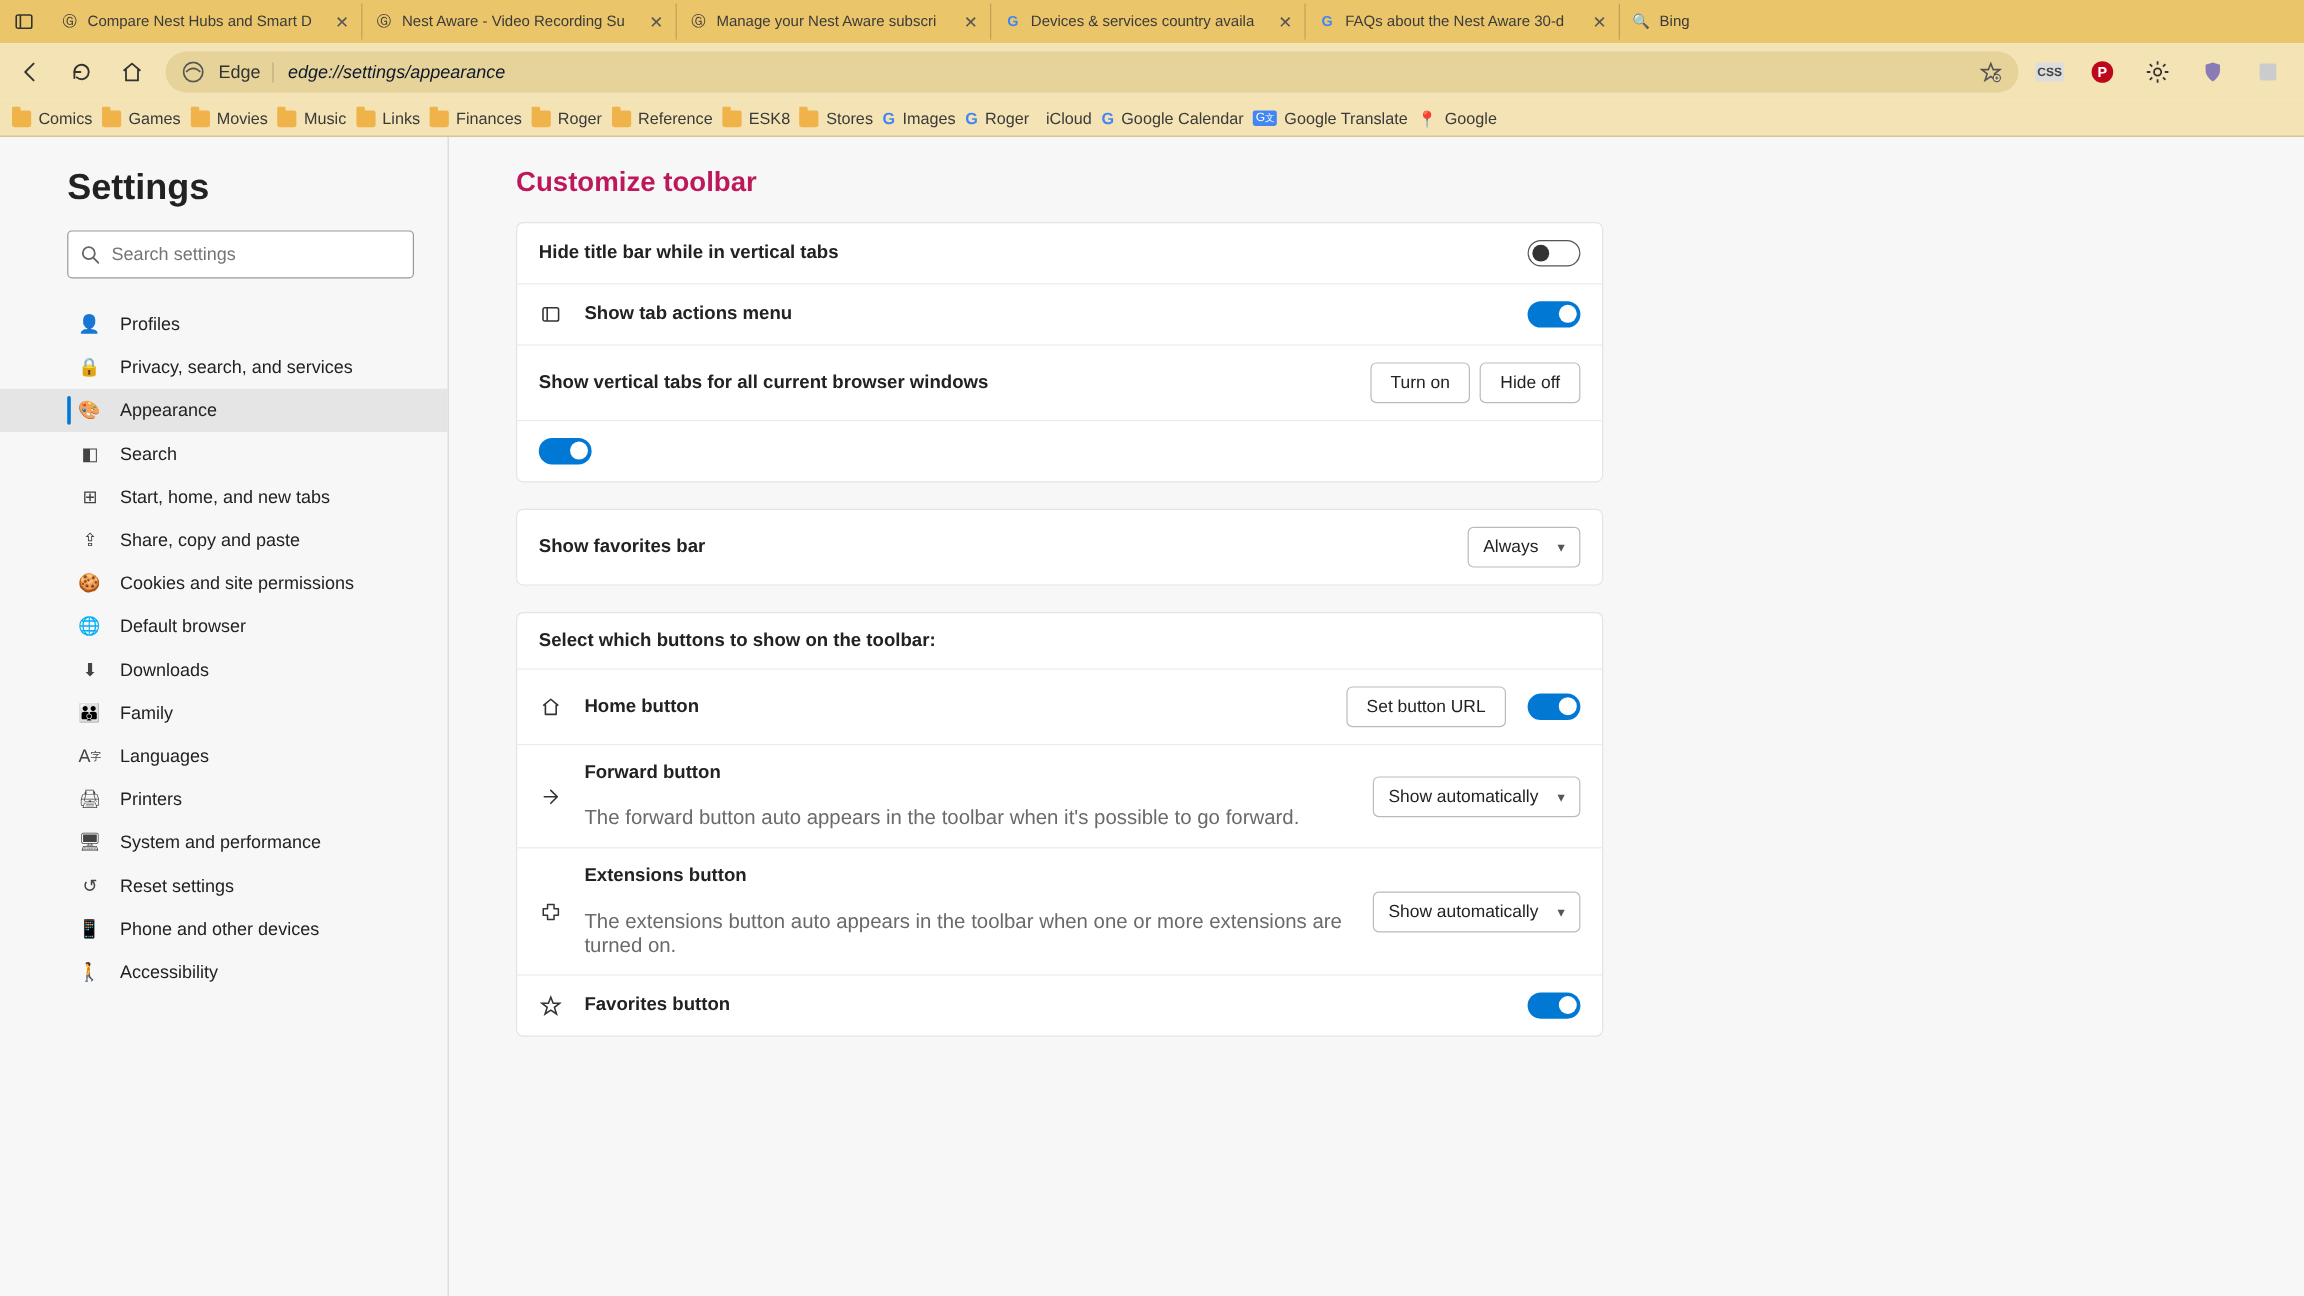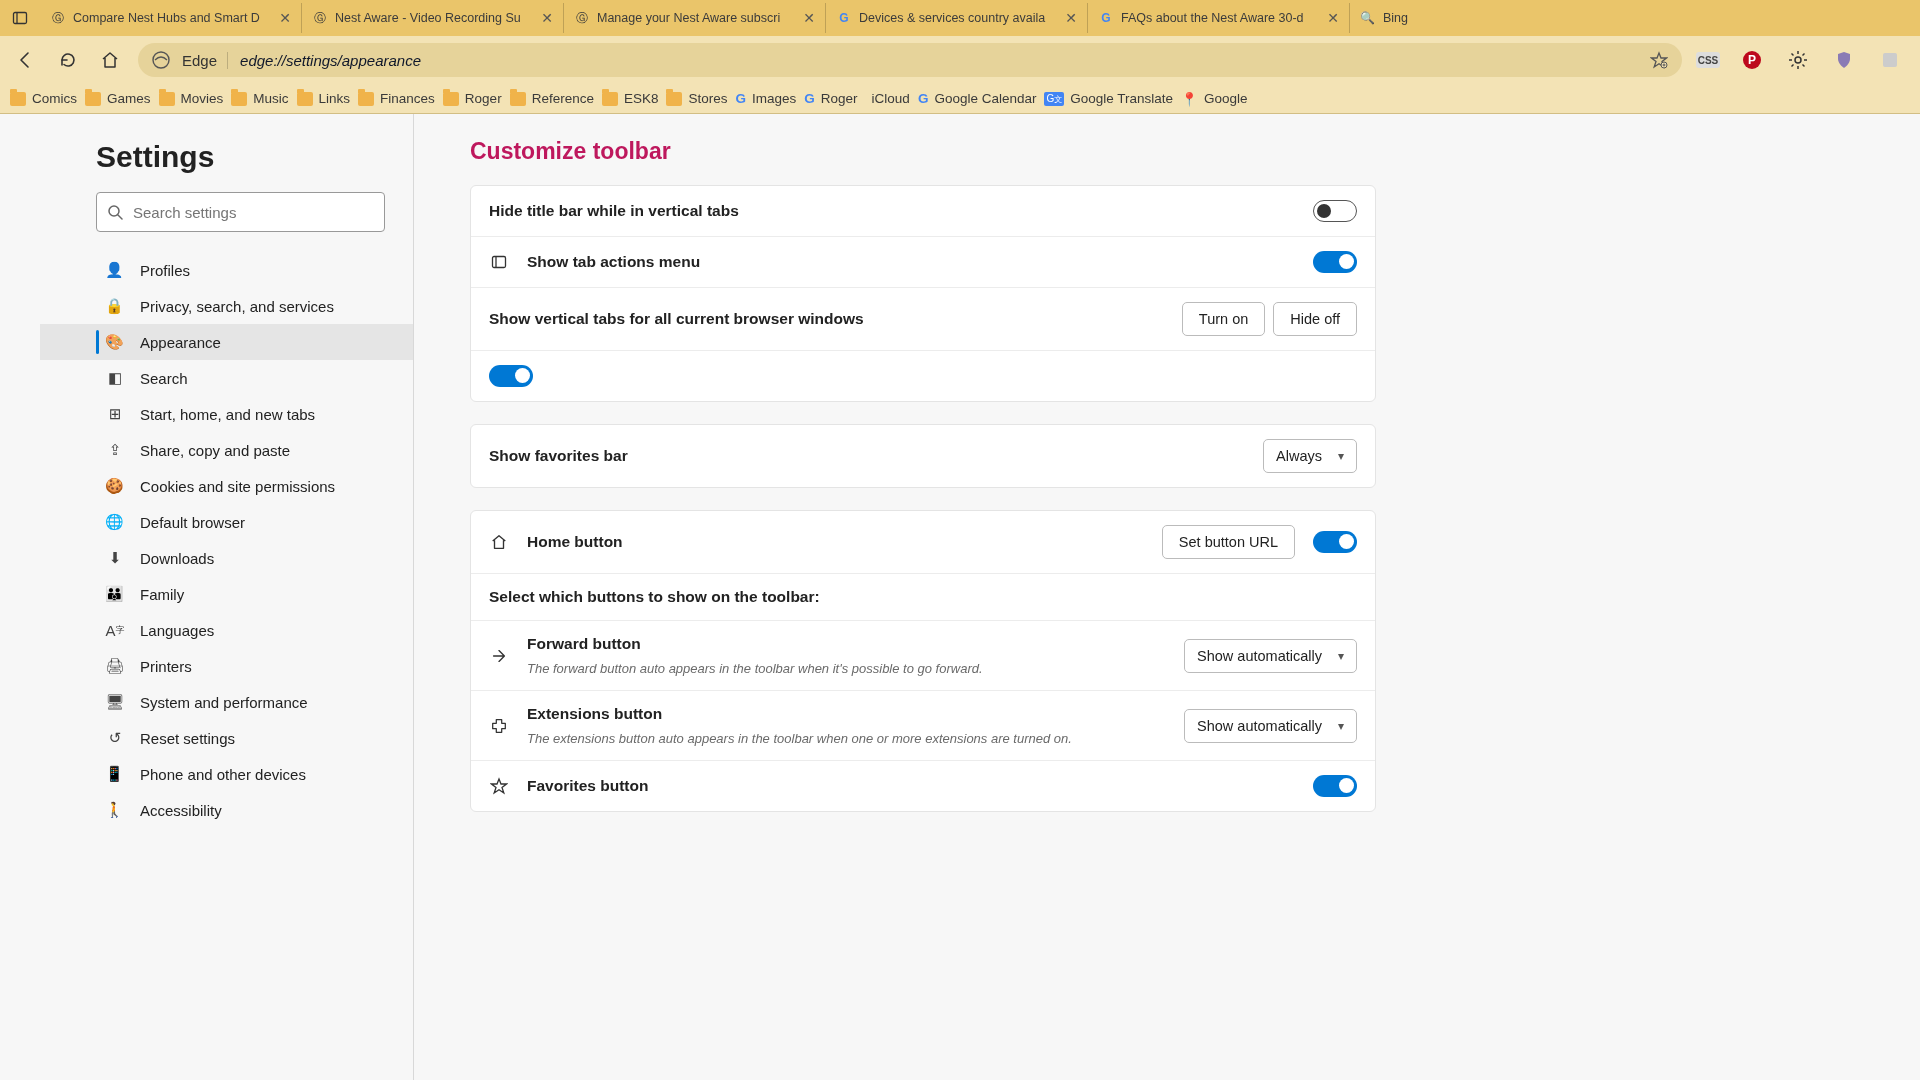--- a/index.html
+++ b/index.html
@@ -30,7 +30,7 @@
   .folder-icon::before { content:""; position:absolute; top:-3px; left:0; width:7px; height:4px; background:#f0b34a; border-radius:1px 1px 0 0; }
 
   
-  .main { display:flex; height: calc(1080px - 36px - 48px - 30px); padding-left: 40px; }
+  .main { display:flex; height: calc(1080px - 36px - 48px - 30px); }
   .sidebar { width:374px; border-right:1px solid #d8d8d8; padding:26px 0 0 0; }
   .sidebar h1 { font-size:30px; font-weight:600; color:#222; padding:0 0 18px 56px;}
   .search-wrap { margin:0 28px 14px 56px; }

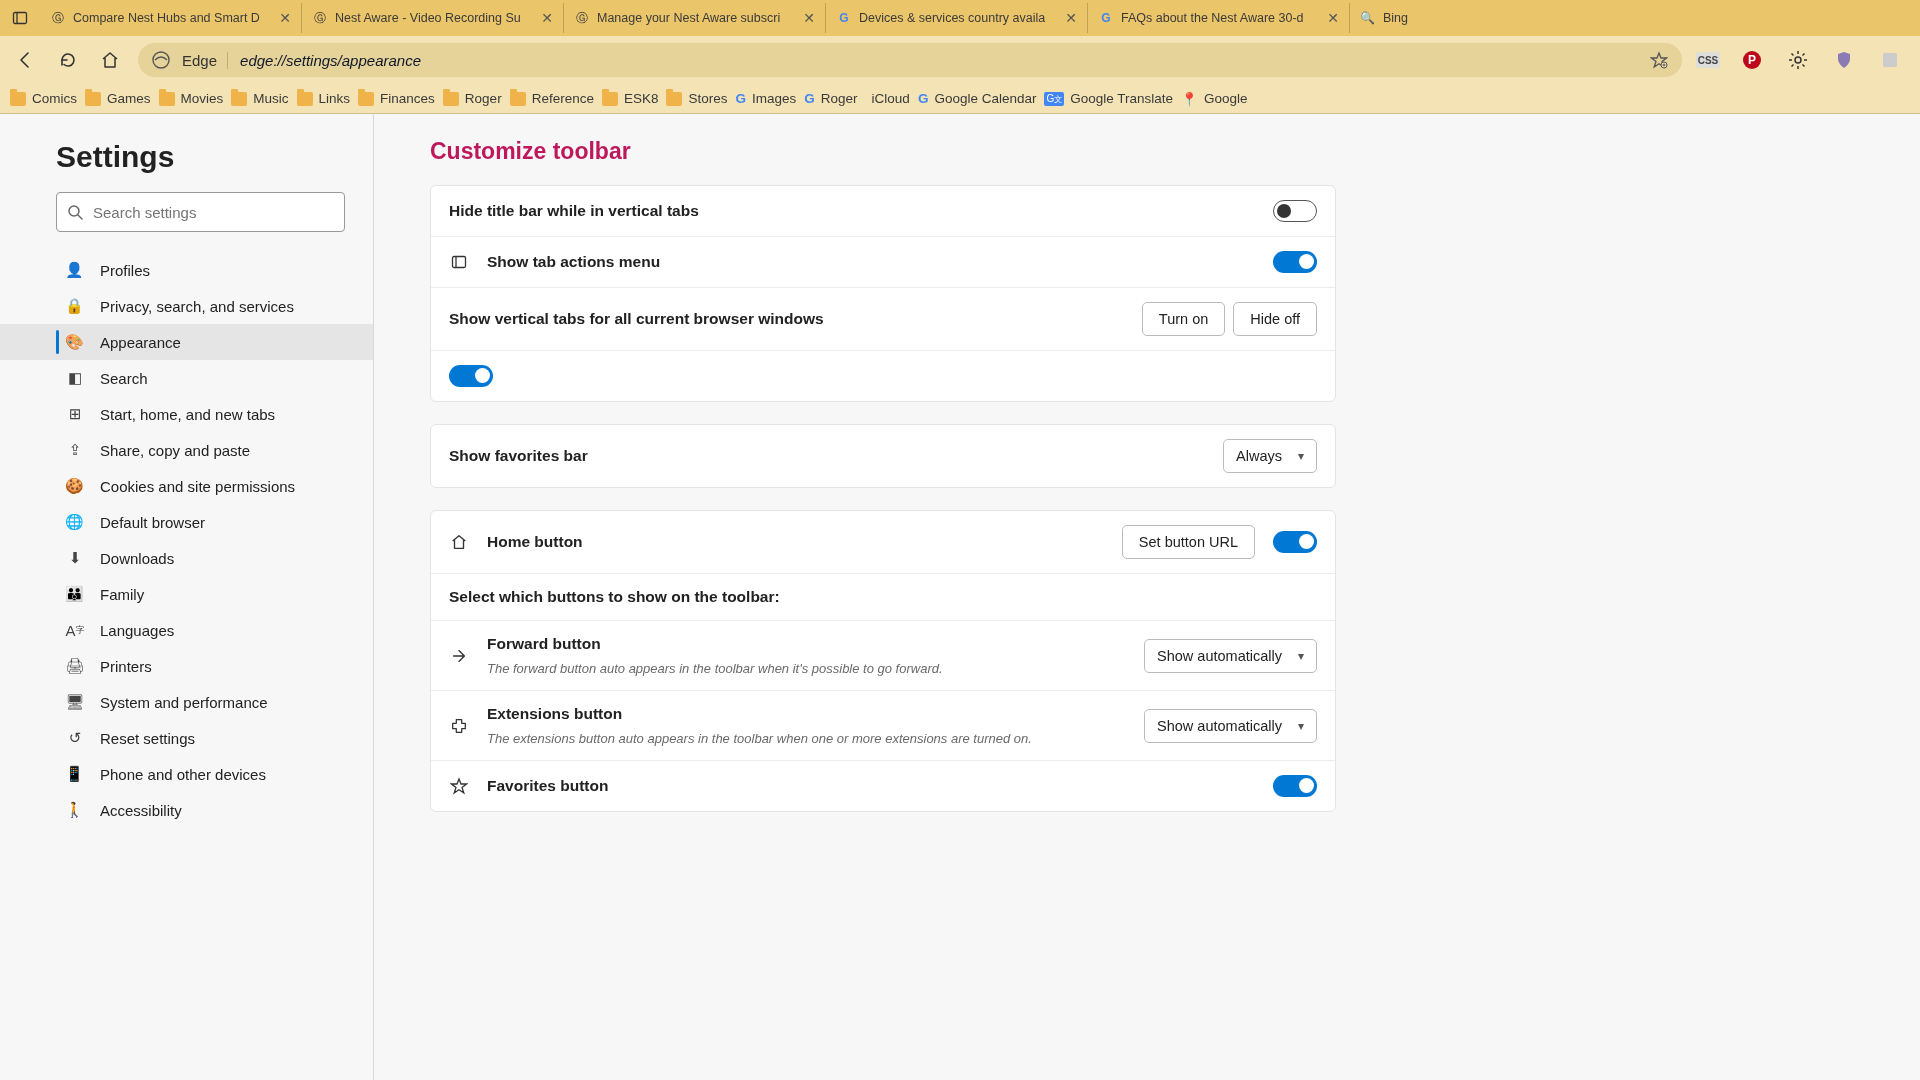--- a/index.html
+++ b/index.html
@@ -383,6 +383,11 @@
     </div>
 
     <div class="card">
+      <div class="row" style="border-bottom:1px solid #ececec;">
+        <div class="row-text">
+            <div class="row-title">Select which buttons to show on the toolbar:</div>
+          </div>
+      </div>
       <div class="row">
         <span class="row-icon">
           <svg width="18" height="18" viewBox="0 0 20 20">
@@ -397,11 +402,6 @@
             <div class="knob"></div>
           </div>
       </div>
-      <div class="row" style="border-bottom:1px solid #ececec;">
-        <div class="row-text">
-            <div class="row-title">Select which buttons to show on the toolbar:</div>
-          </div>
-      </div>
       <div class="row">
         <span class="row-icon">
           <svg width="18" height="18" viewBox="0 0 20 20">

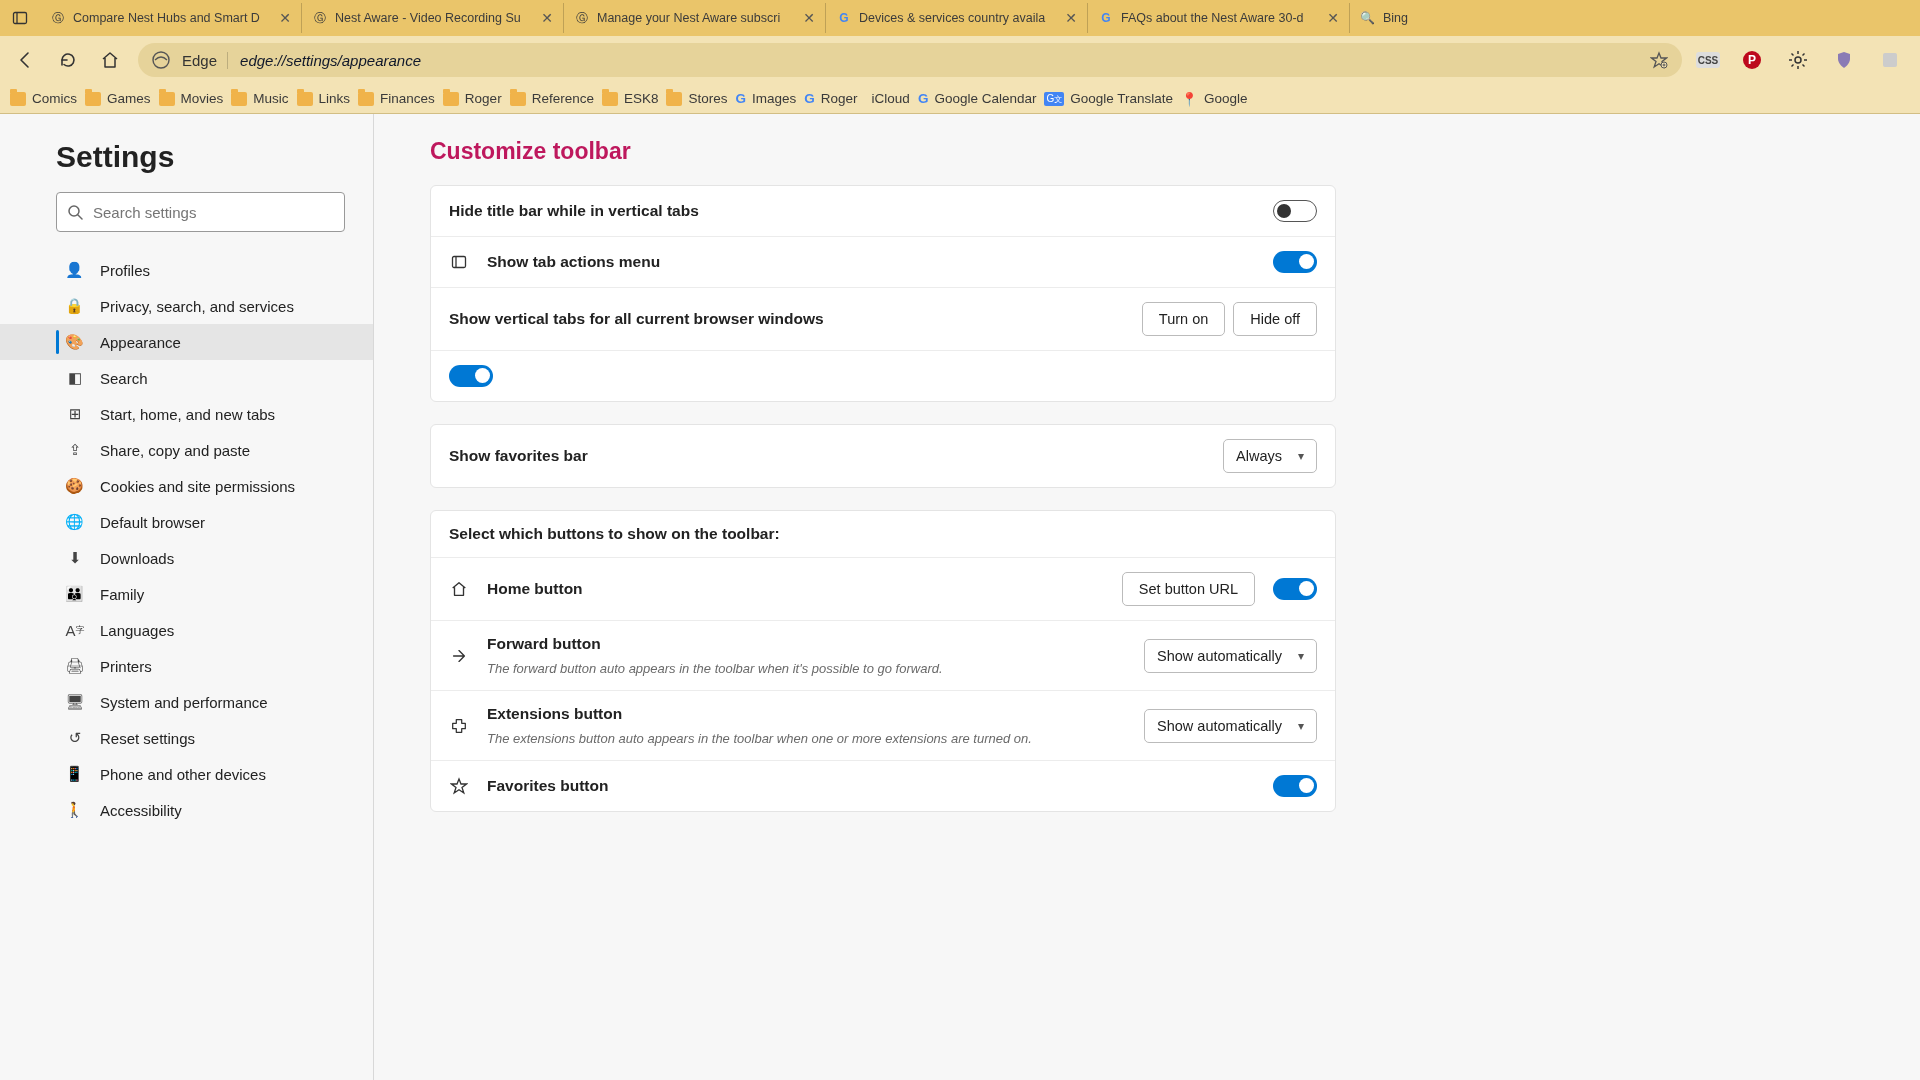--- a/index.html
+++ b/index.html
@@ -50,7 +50,7 @@
   .row .row-icon { width:20px; display:flex; justify-content:center; font-size:16px; color:#333;}
   .row .row-text { flex:1; }
   .row .row-title { font-size:15.5px; font-weight:550; color:#222;}
-  .row .row-sub { font-size:13px; color:#6a6a6a; margin-top:8px;font-style:italic;}
+  .row .row-sub { font-size:17px; color:#6a6a6a; margin-top:19px;}
   .toggle { width:44px; height:22px; border-radius:11px; position:relative; cursor:pointer; }
   .toggle.on { background:#0078d4;}
   .toggle.on .knob { right:3px; background:#fff;}

